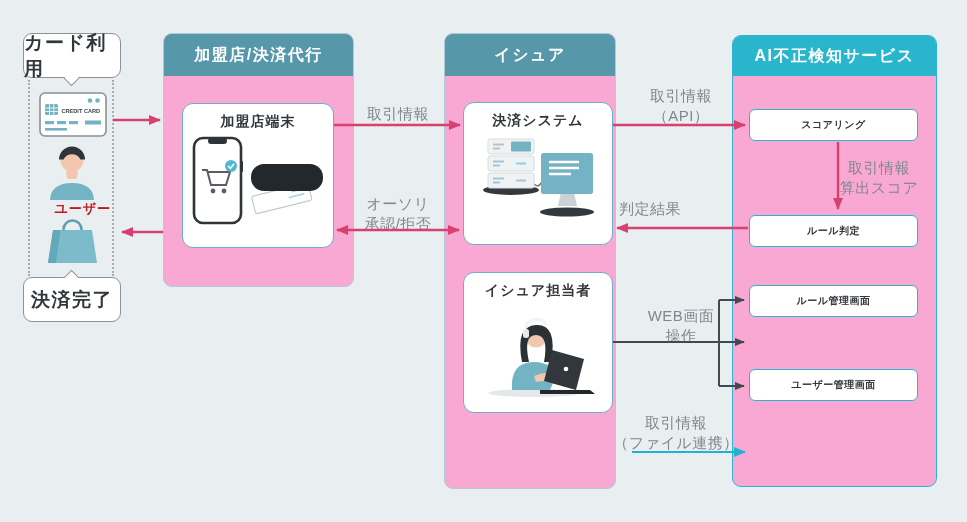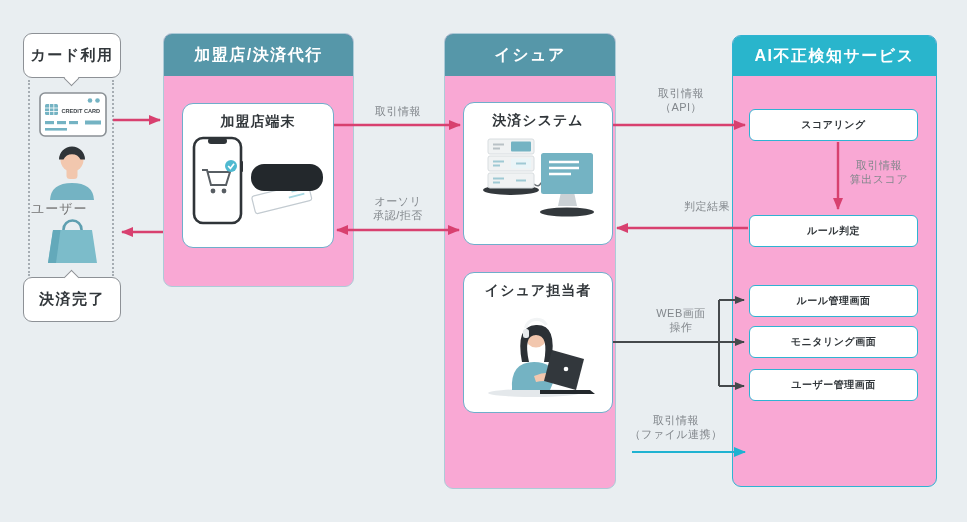--- a/index.html
+++ b/index.html
@@ -16,7 +16,7 @@
     position: absolute; left: 23px; width: 98px; height: 45px;
     background: #fff; border: 1.5px solid #8D9196; border-radius: 9px;
     display: flex; align-items: center; justify-content: center;
-    font-size: 15px; font-weight: bold; color: #32373B; letter-spacing: 1.5px;
+    font-size: 19px; font-weight: bold; color: #32373B; letter-spacing: 1.5px;
     z-index: 3;
   }
   #bubble-card-use { top: 33px; }

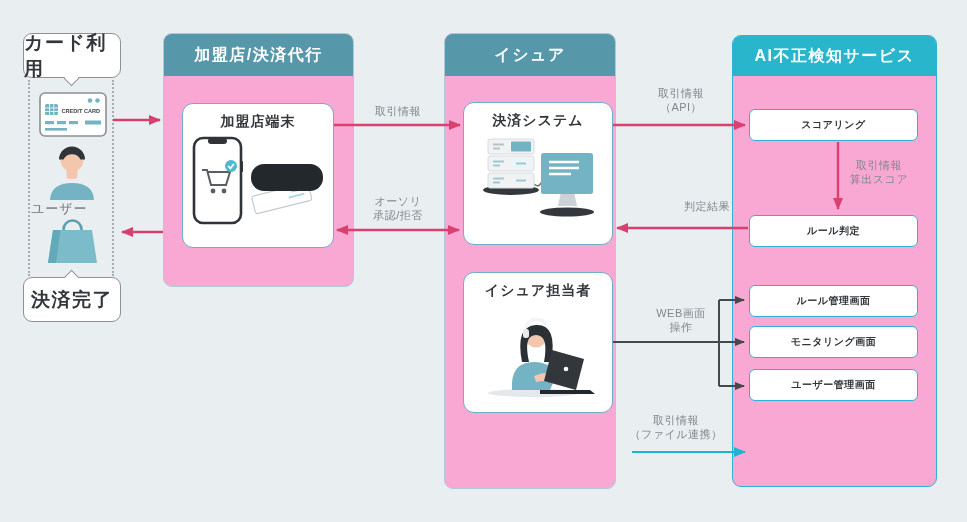--- a/index.html
+++ b/index.html
@@ -79,7 +79,7 @@
   #ai-box-member    { top: 401px; }
   
   .flow-label {
-    position: absolute; font-size: 11px; line-height: 1.3;
+    position: absolute; font-size: 15px; line-height: 1.3;
     color: #82878C; text-align: center; letter-spacing: 0.5px; z-index: 4;
   }
   #lbl-transaction { left: 352px; top: 104px; width: 92px; }

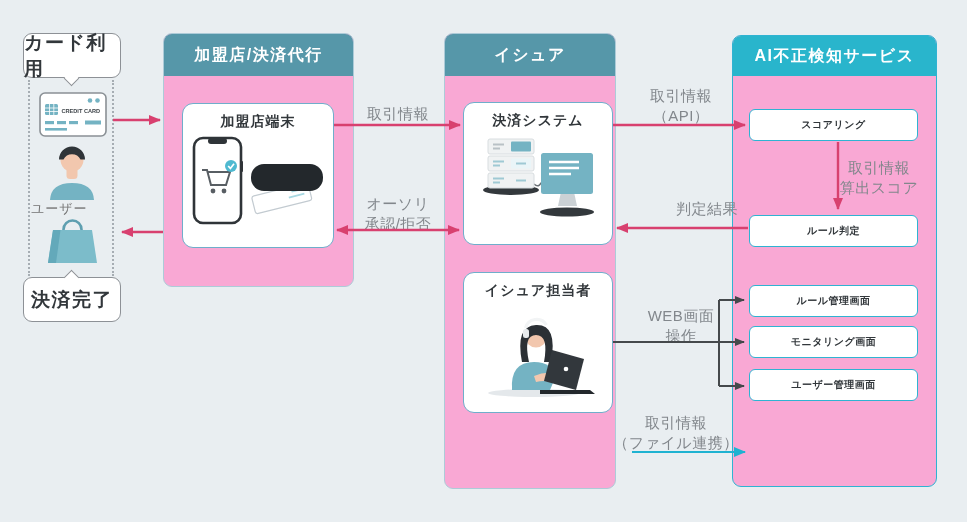--- a/index.html
+++ b/index.html
@@ -42,8 +42,8 @@
   .lane-art { position: absolute; z-index: 2; }
   #user-label {
     position: absolute; left: 31px; top: 200px; width: 80px;
-    text-align: left; font-size: 13px; font-weight: normal;
-    color: #737373; letter-spacing: 1px; z-index: 2;
+    text-align: right; font-size: 13px; font-weight: bold;
+    color: #b91c1c; letter-spacing: 1px; z-index: 2;
   }
   
   .col { position: absolute; background: #f9a8d4; border-radius: 9px; z-index: 2; }

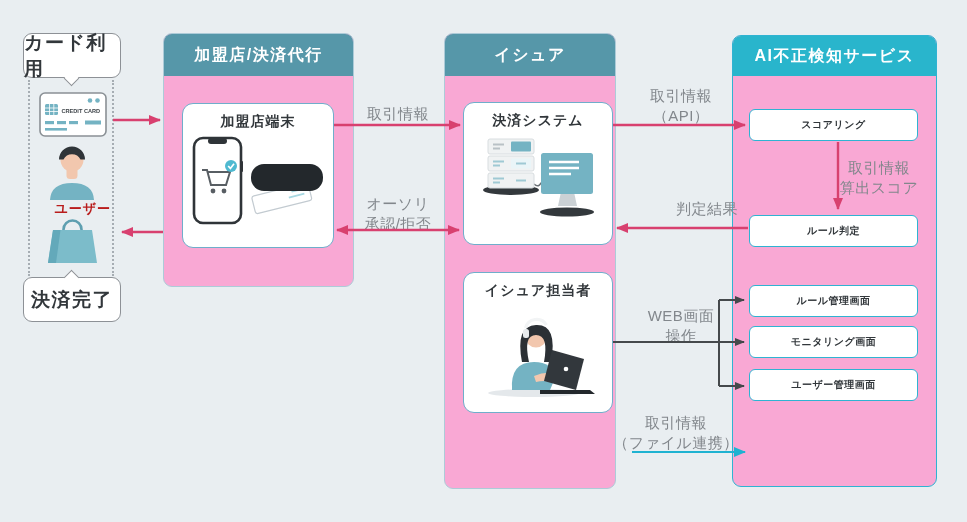--- a/index.html
+++ b/index.html
@@ -85,7 +85,7 @@
   #lbl-transaction { left: 352px; top: 104px; width: 92px; }
   #lbl-auth        { left: 350px; top: 194px; width: 96px; }
   #lbl-api         { left: 631px; top: 86px;  width: 100px; }
-  #lbl-judgment    { left: 653px; top: 199px; width: 108px; }
+  #lbl-judgment    { left: 596px; top: 199px; width: 108px; }
   #lbl-web         { left: 635px; top: 306px; width: 92px; }
   #lbl-file        { left: 608px; top: 413px; width: 136px; }
   #lbl-score       { left: 836px; top: 158px; width: 86px; }

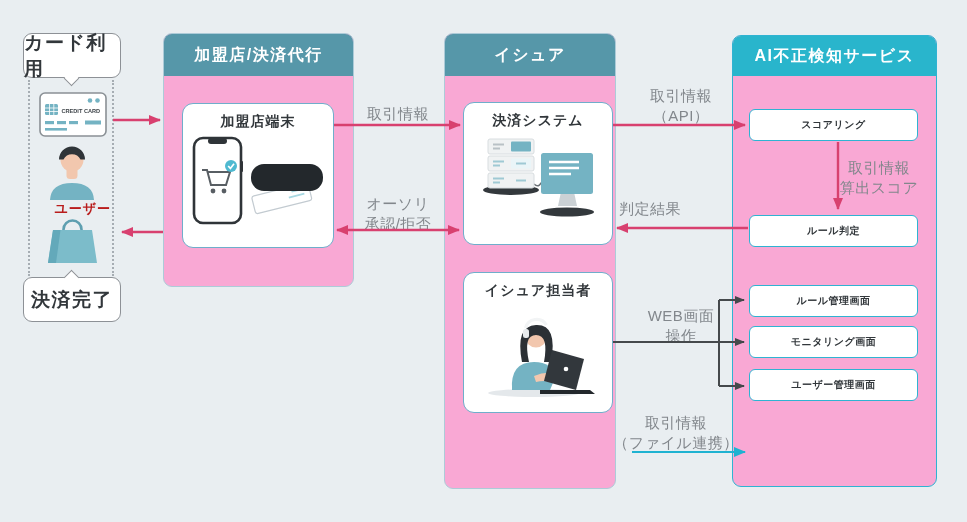--- a/index.html
+++ b/index.html
@@ -225,9 +225,6 @@
     <div class="ai-box" id="ai-box-rulemgmt">
       <span>ルール管理画面</span>
     </div>
-    <div class="ai-box" id="ai-box-monitor">
-      <span>モニタリング画面</span>
-    </div>
     <div class="ai-box" id="ai-box-usermgmt">
       <span>ユーザー管理画面</span>
     </div>

